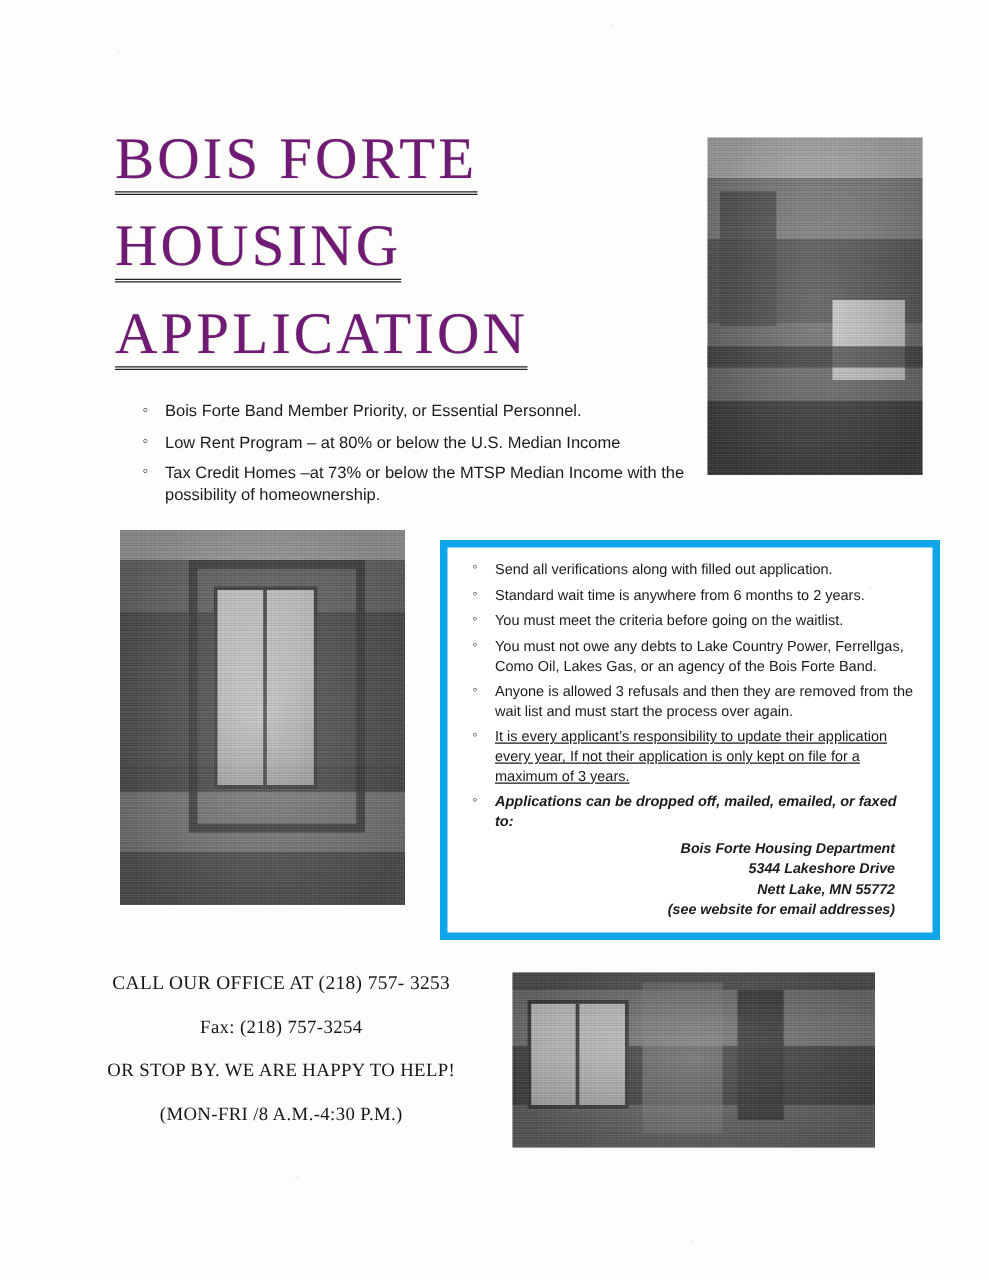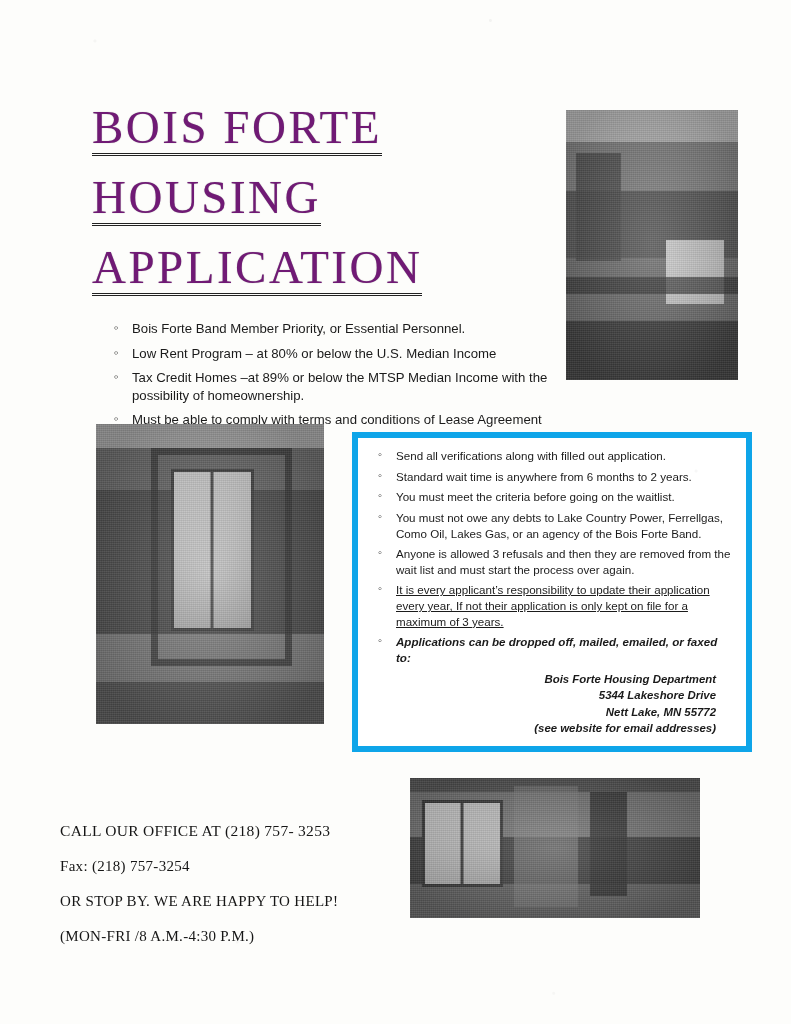--- a/index.html
+++ b/index.html
@@ -274,7 +274,7 @@
     <ul class="bullets">
       <li>Bois Forte Band Member Priority, or Essential Personnel.</li>
       <li>Low Rent Program – at 80% or below the U.S. Median Income</li>
-      <li>Tax Credit Homes –at 89% or below the MTSP Median Income with the possibility of homeownership.</li>
+      <li>Tax Credit Homes –at 73% or below the MTSP Median Income with the possibility of homeownership.</li>
       <li>Must be able to comply with terms and conditions of Lease Agreement</li>
     </ul>
   </div>

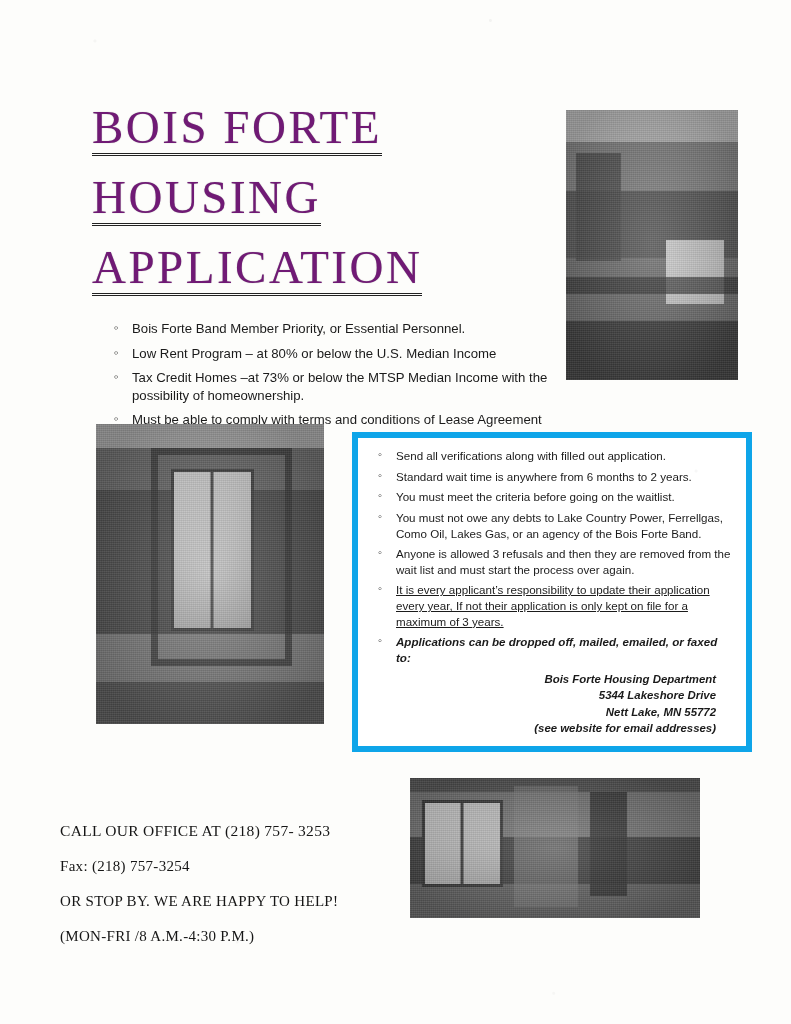--- a/index.html
+++ b/index.html
@@ -275,7 +275,6 @@
       <li>Bois Forte Band Member Priority, or Essential Personnel.</li>
       <li>Low Rent Program – at 80% or below the U.S. Median Income</li>
       <li>Tax Credit Homes –at 73% or below the MTSP Median Income with the possibility of homeownership.</li>
-      <li>Must be able to comply with terms and conditions of Lease Agreement</li>
     </ul>
   </div>
 

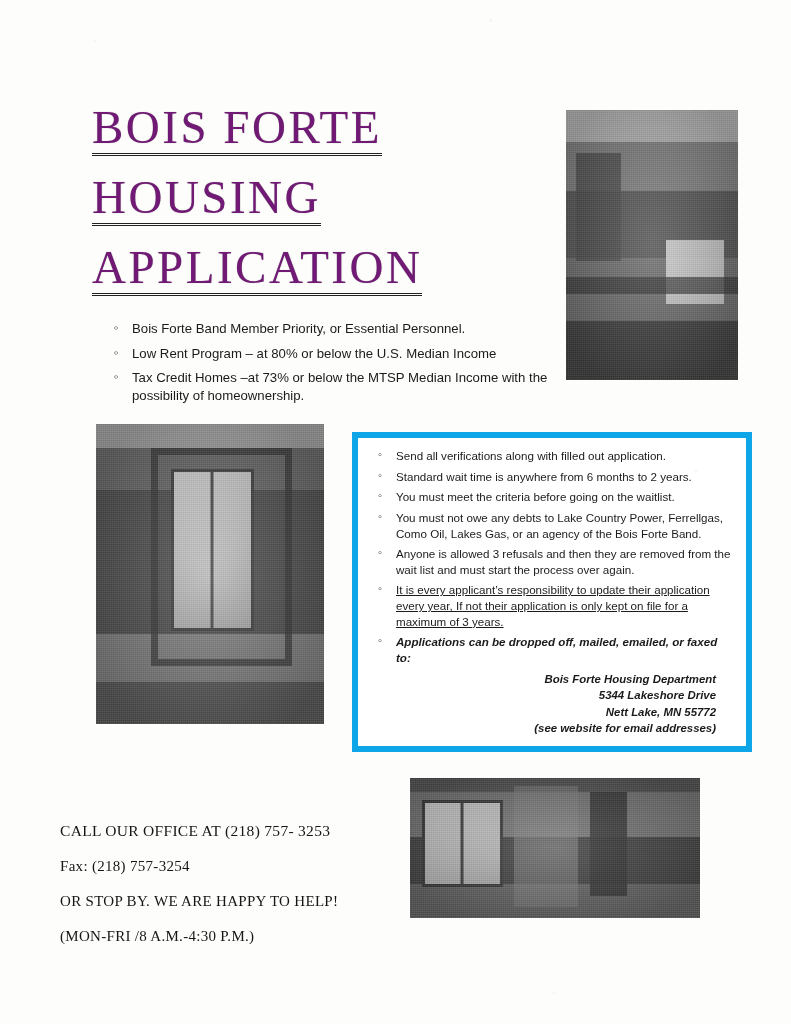--- a/index.html
+++ b/index.html
@@ -230,10 +230,9 @@
     left: 60px;
     top: 778px;
     width: 330px;
-    text-align: left;
+    text-align: center;
     font-family: "Liberation Serif", serif;
     color: #161616;
-    margin-top: 44px;
   }
   .contact div {
     margin-bottom: 18px;

